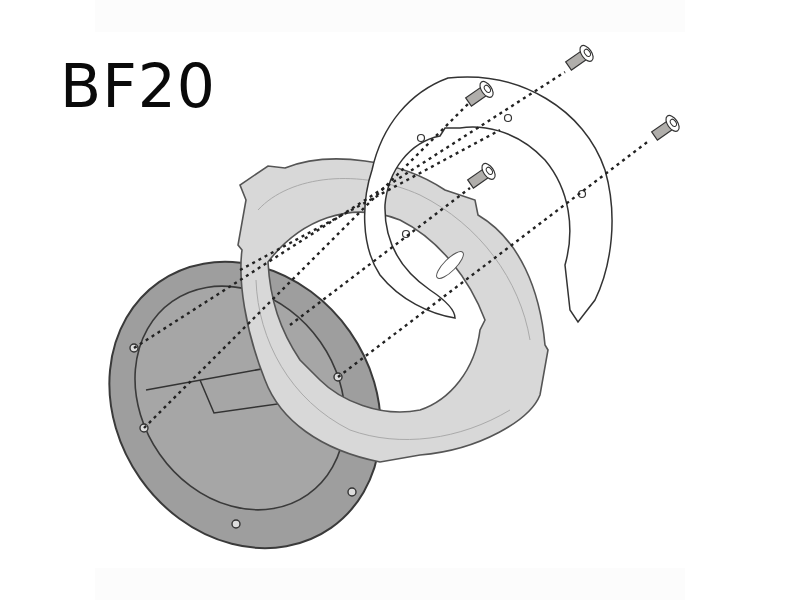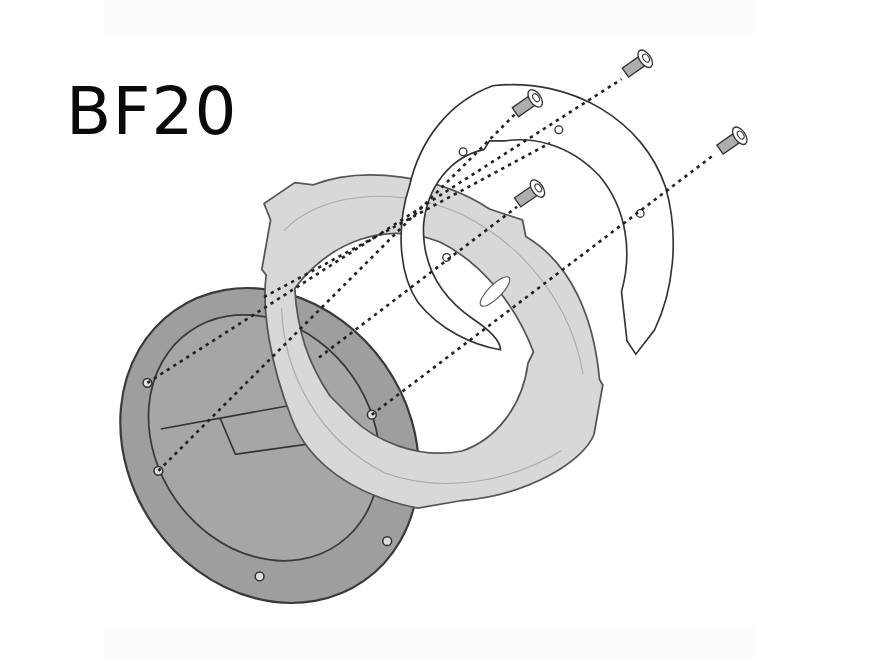--- a/index.html
+++ b/index.html
@@ -8,7 +8,7 @@
   .band { position: absolute; left: 95px; width: 590px; background: #fcfcfc; }
   .band-top { top: 0; height: 32px; }
   .band-bottom { top: 568px; height: 32px; }
-  .model-label { position: absolute; left: 60px; top: 72px; font-size: 60px;
+  .model-label { position: absolute; left: 60px; top: 56px; font-size: 60px;
                  color: #0a0a0a; letter-spacing: 1px; line-height: 1;
                  font-family: "DejaVu Sans", sans-serif; }
   svg.diagram { position: absolute; left: 0; top: 0; }

